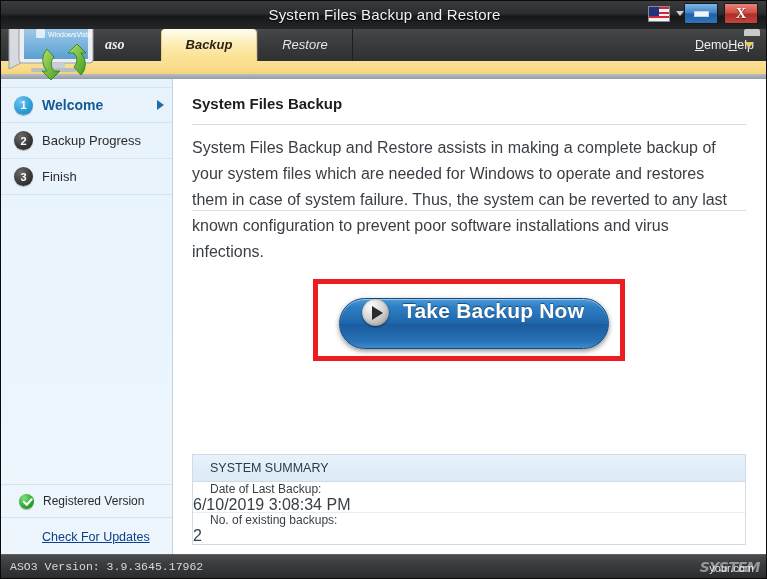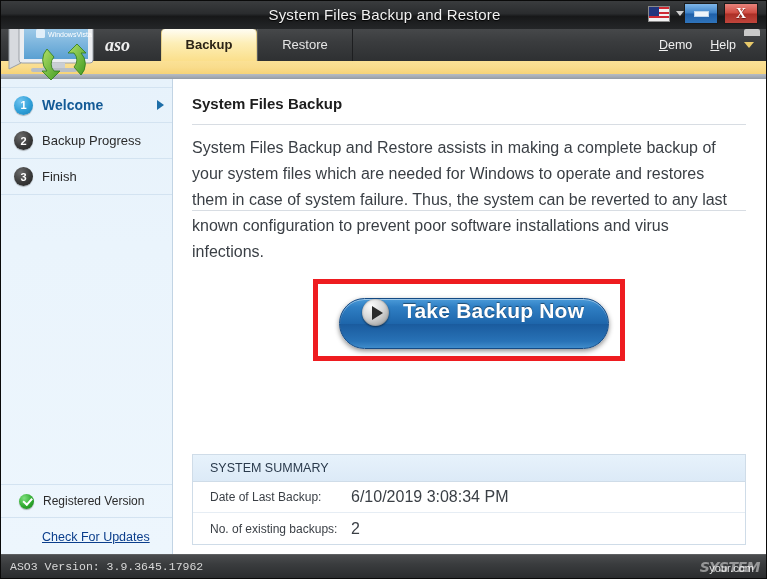--- a/index.html
+++ b/index.html
@@ -77,7 +77,7 @@
   }
   .aso-logo {
     position: absolute; left: 104px; top: 0; height: 32px; line-height: 32px;
-    color: #efefef; font-size: 18px; font-style: italic; font-weight: bold;
+    color: #efefef; font-size: 14px; font-style: italic; font-weight: bold;
     font-family: "Liberation Serif", serif;
   }
   .tabs { position: absolute; left: 160px; top: 0; height: 32px; display: flex; }

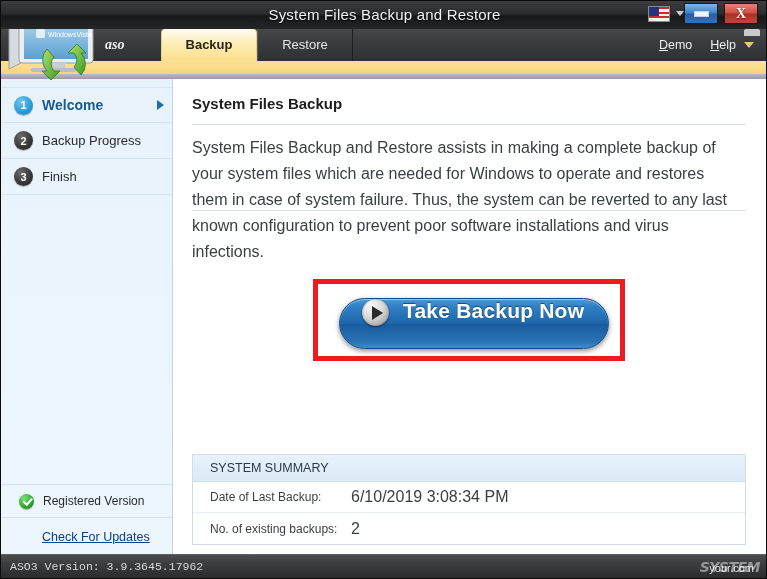--- a/index.html
+++ b/index.html
@@ -80,7 +80,7 @@
     color: #efefef; font-size: 14px; font-style: italic; font-weight: bold;
     font-family: "Liberation Serif", serif;
   }
-  .tabs { position: absolute; left: 160px; top: 0; height: 32px; display: flex; }
+  .tabs { position: absolute; left: 160px; top: 0; height: 32px; display: flex; font-style: italic; }
   .tab {
     height: 32px; line-height: 31px; padding: 0 18px; min-width: 96px;
     text-align: center; color: #e6e6e6; font-size: 13px; cursor: pointer;

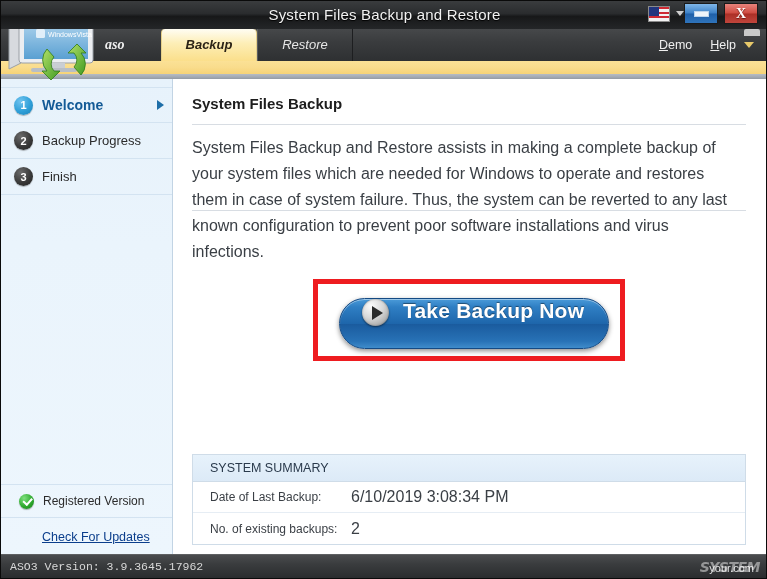--- a/index.html
+++ b/index.html
@@ -94,7 +94,7 @@
   }
   .help-zone {
     position: absolute; right: 8px; top: 0; height: 32px;
-    display: flex; align-items: center; gap: 18px; padding-right: 6px;
+    display: flex; align-items: center; padding-right: 6px;
   }
   .help-link {
     color: #efefef; font-size: 12.5px; cursor: pointer;

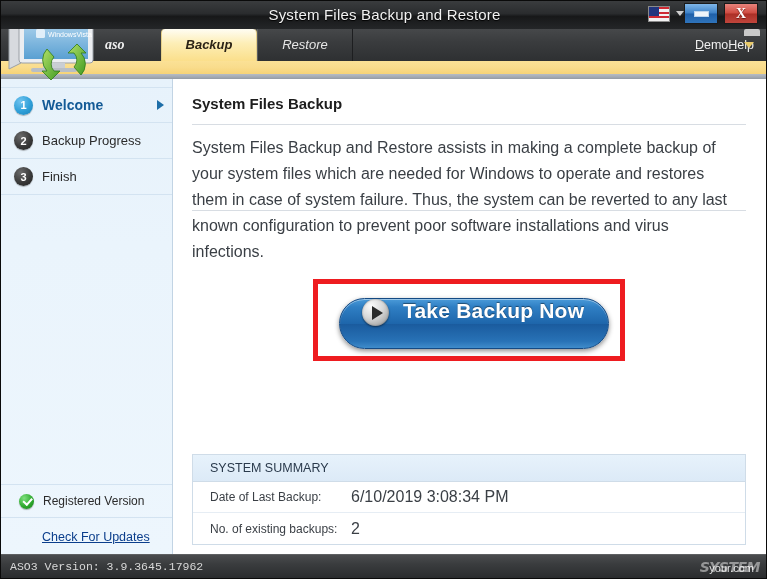--- a/index.html
+++ b/index.html
@@ -251,8 +251,8 @@
     border-bottom: 1px solid #cfdce8;
   }
   .summary-row {
-    height: 31px; display: flex; align-items: center;
-    border-bottom: 1px solid #e6edf4; background: #fff;
+    height: 31px; display: flex; align-items: flex-start;
+    border-bottom: 1px solid #e6edf4; background: #fff; flex-direction: column;
   }
   .summary-row:last-child { border-bottom: none; }
   .sum-key {

